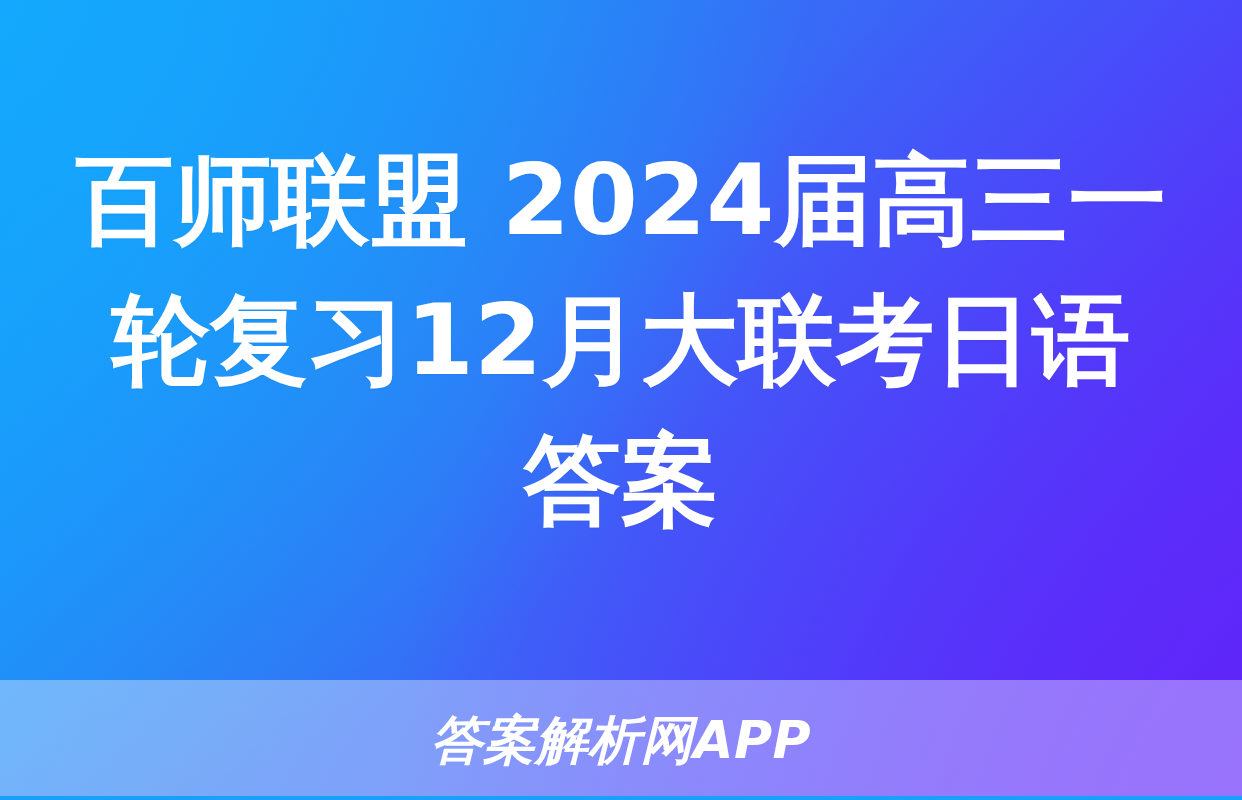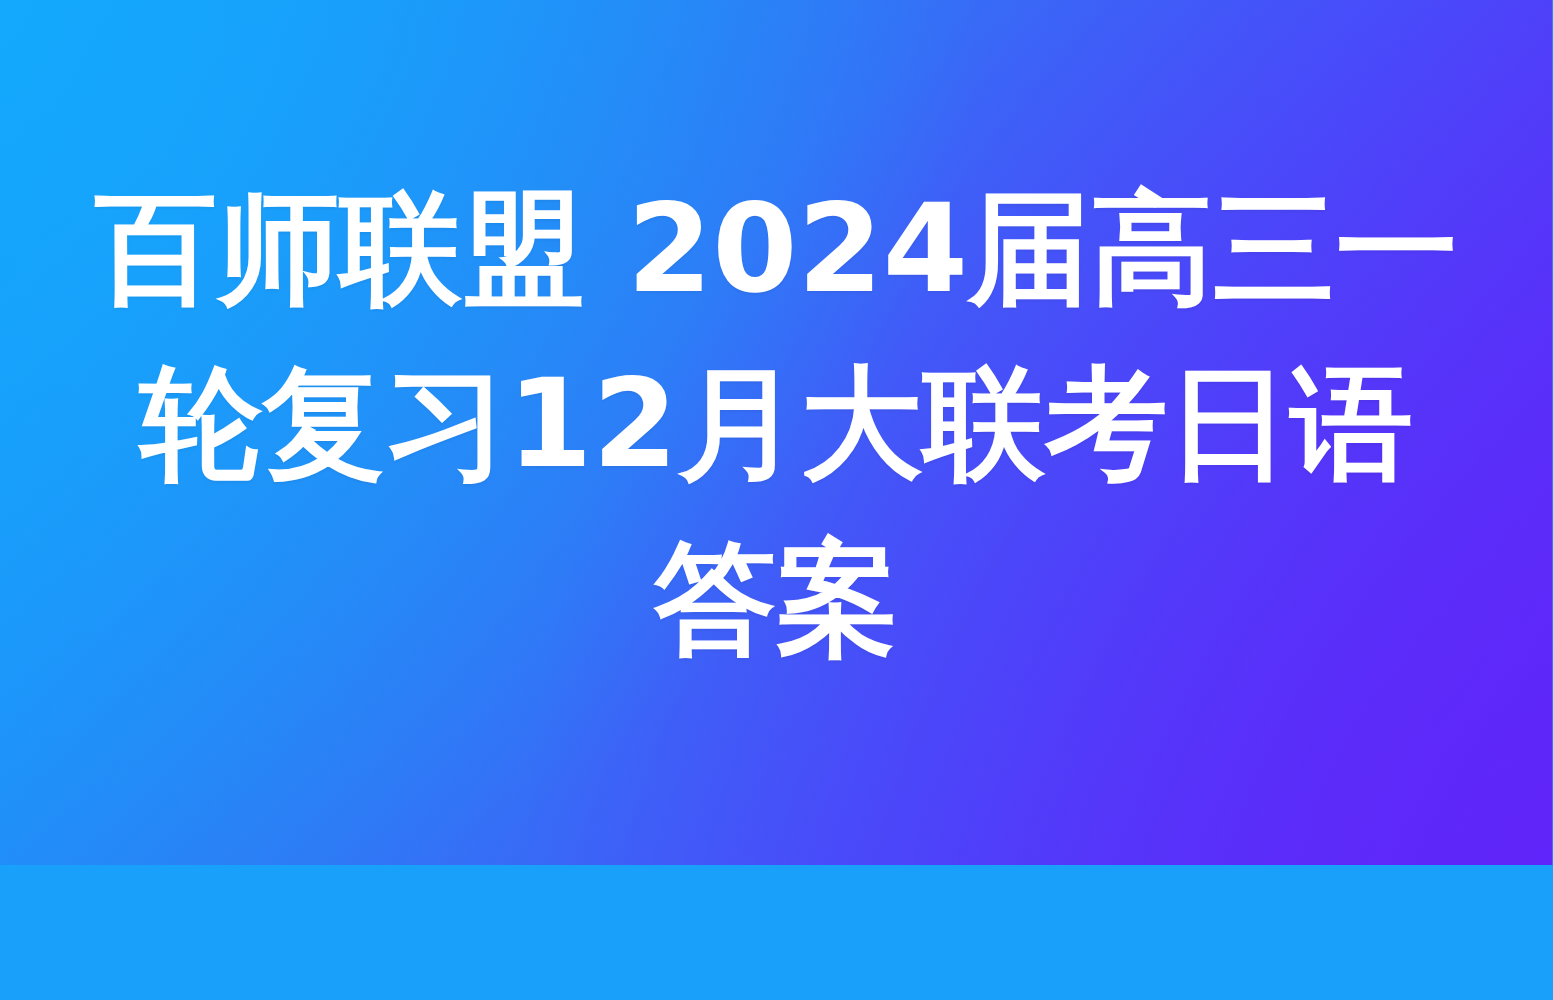--- a/index.html
+++ b/index.html
@@ -19,7 +19,7 @@
   #share-card {
     position:relative;
     width:1242px;
-    height:692px;
+    height:796px;
     overflow:hidden;
     
     background:

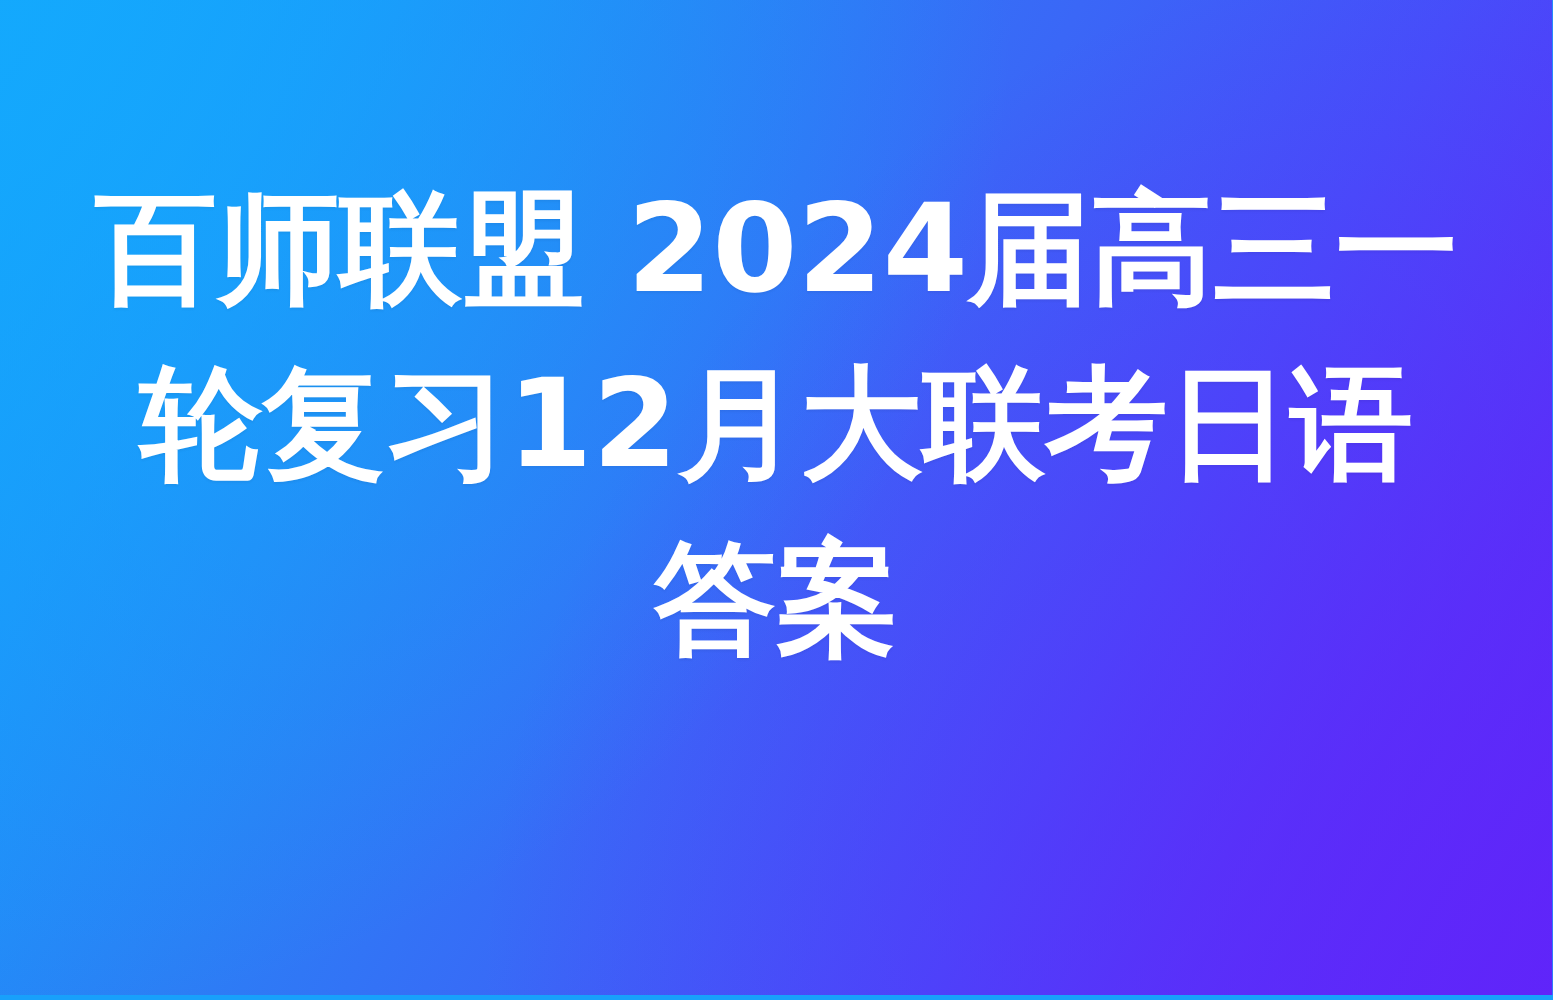--- a/index.html
+++ b/index.html
@@ -108,6 +108,9 @@
     <h1 id="headline">百师联盟 2024届高三一轮复习12月大联考日语答案</h1>
   </div>
 
+  <div id="watermark-band">
+    <span id="watermark-text">答案解析网APP</span>
+  </div>
 
 </div>
 

